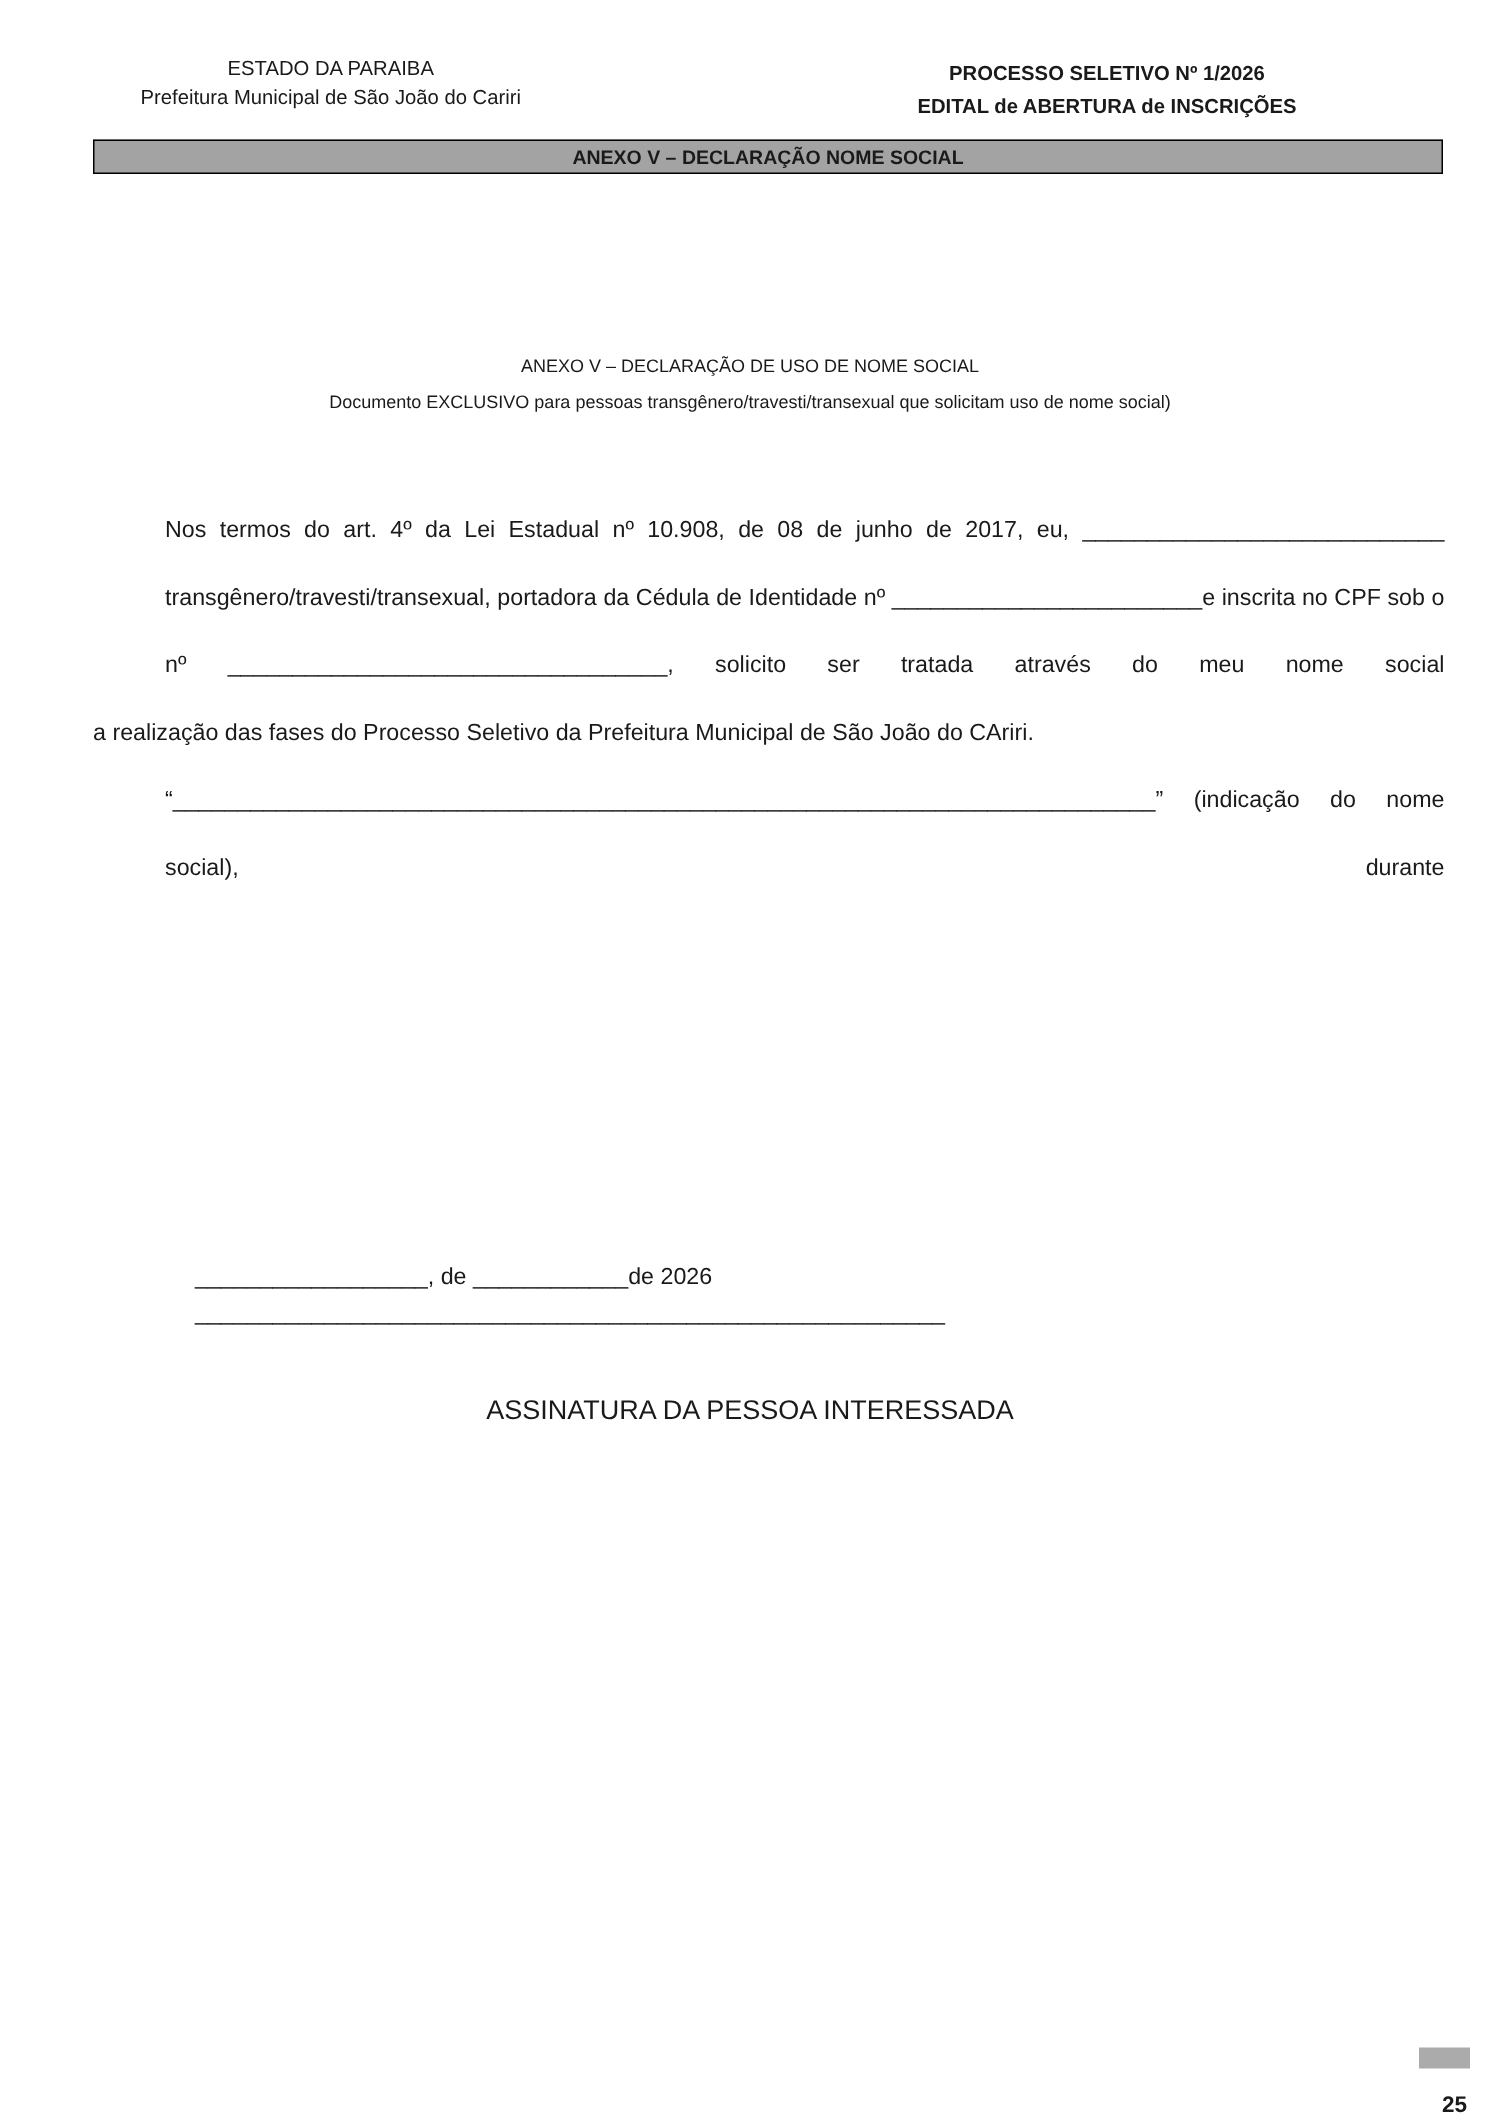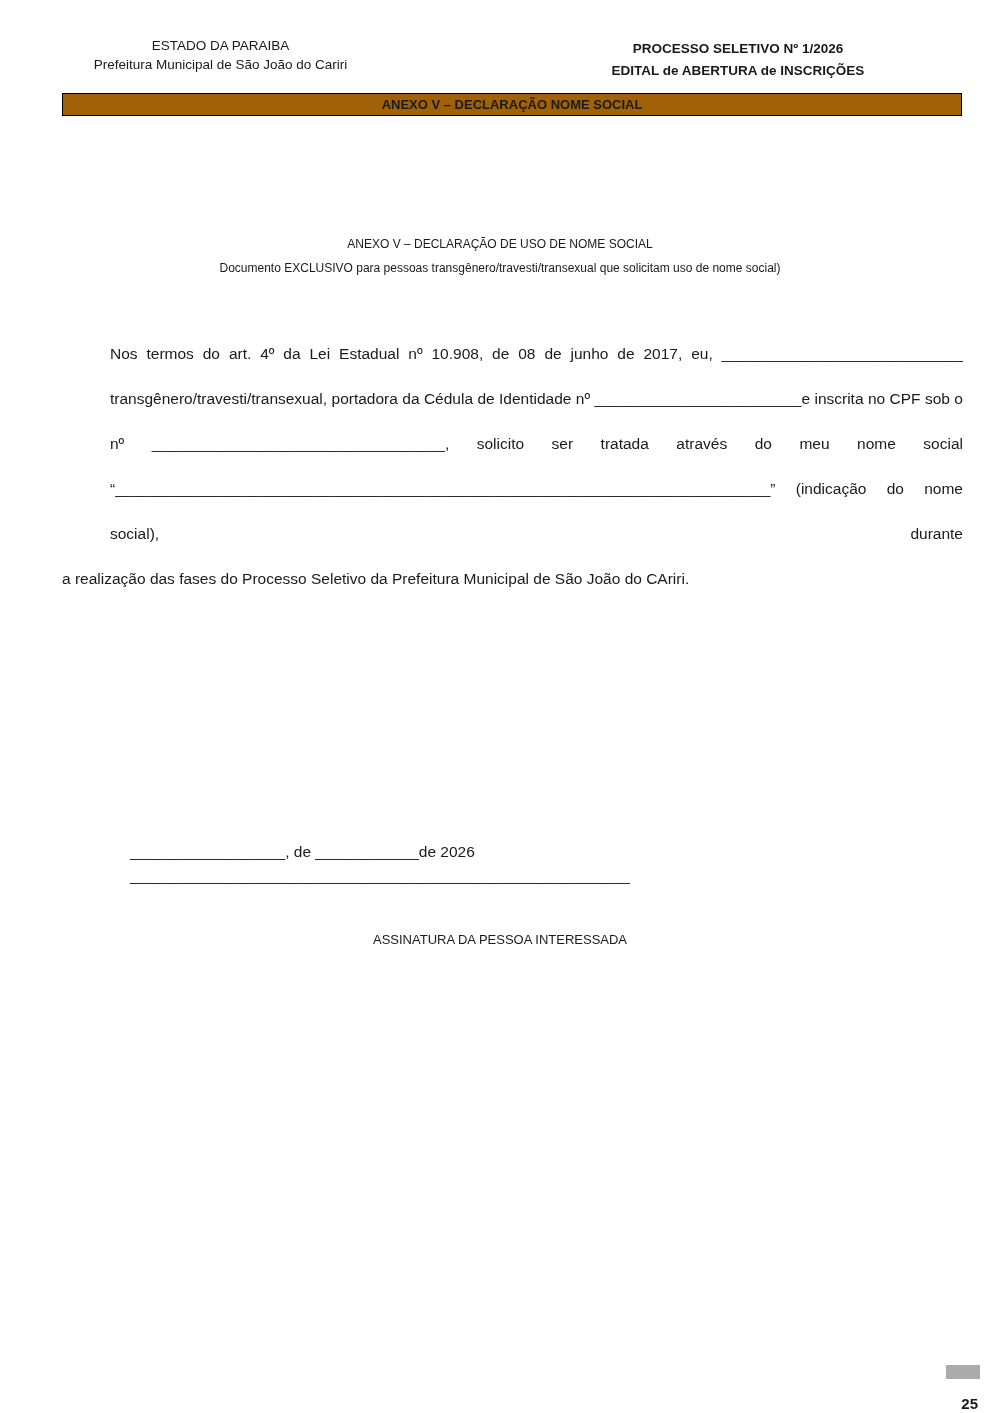--- a/index.html
+++ b/index.html
@@ -41,7 +41,7 @@
       left: 62px;
       width: 900px;
       height: 23px;
-      background: #a16207;
+      background: #a3a3a3;
       border: 1px solid #000000;
       font-weight: bold;
       font-size: 13px;

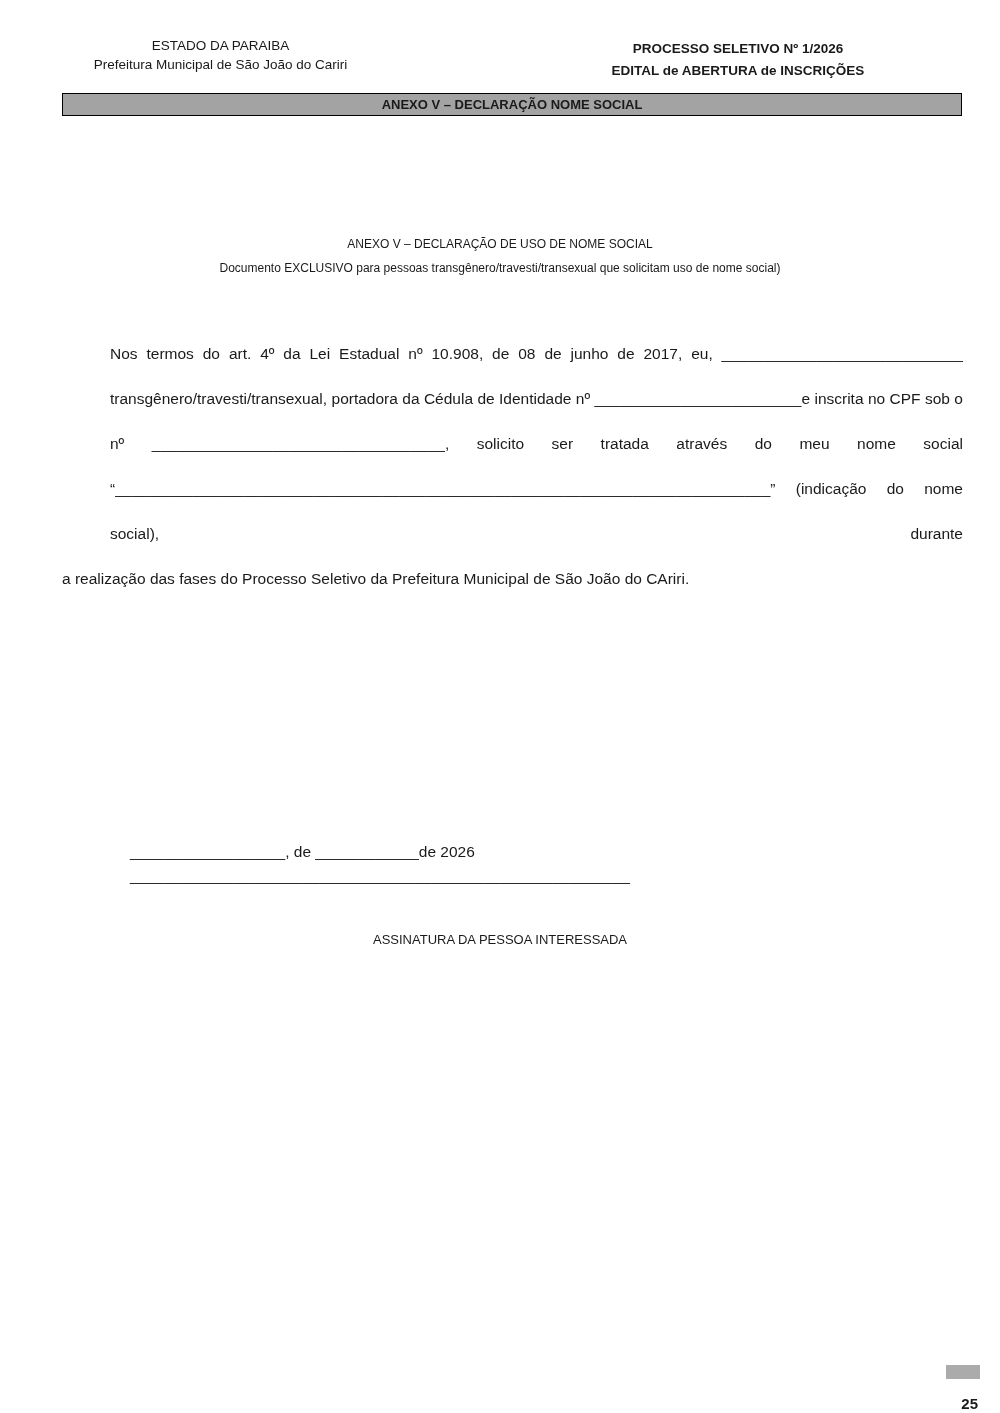--- a/index.html
+++ b/index.html
@@ -136,8 +136,8 @@
     <div class="body-line jline">Nos termos do art. 4º da Lei Estadual nº 10.908, de 08 de junho de 2017, eu, ____________________________</div>
     <div class="body-line jline">transgênero/travesti/transexual, portadora da Cédula de Identidade nº ________________________e inscrita no CPF sob o</div>
     <div class="body-line jline">nº __________________________________, solicito ser tratada através do meu nome social</div>
+    <div class="body-line">a realização das fases do Processo Seletivo da Prefeitura Municipal de São João do CAriri.</div>
     <div class="body-line jline">“____________________________________________________________________________” (indicação do nome social), durante</div>
-    <div class="body-line">a realização das fases do Processo Seletivo da Prefeitura Municipal de São João do CAriri.</div>
   </div>
 
   <div class="date-line">__________________, de ____________de 2026 __________________________________________________________</div>

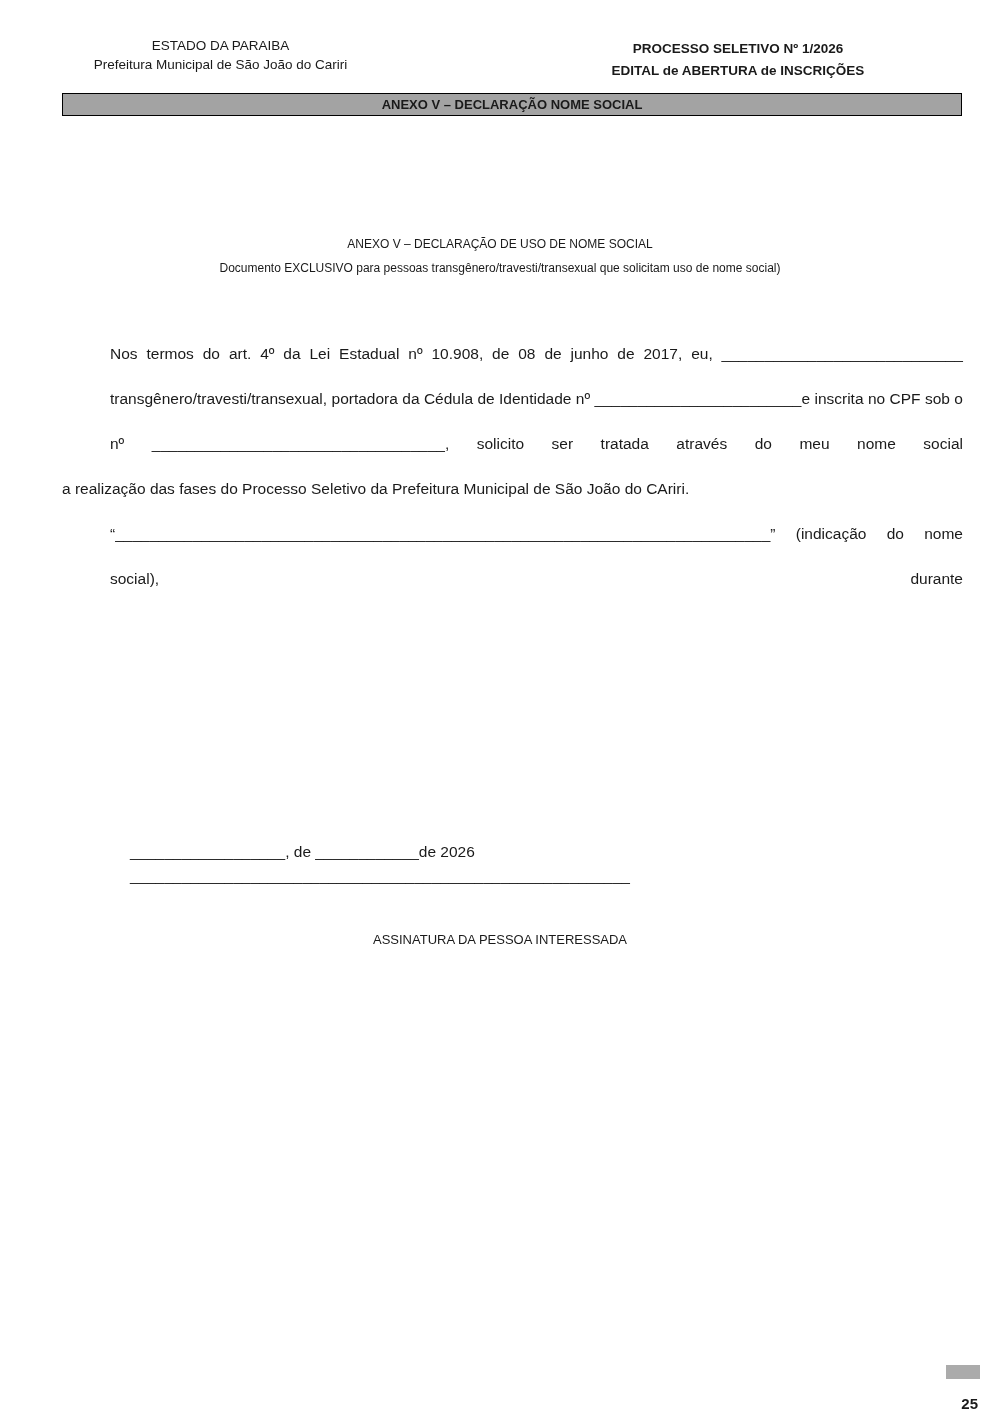--- a/index.html
+++ b/index.html
@@ -87,7 +87,7 @@
       left: 0;
       width: 1000px;
       text-align: center;
-      font-size: 13px;
+      font-size: 18px;
       line-height: 20px;
     }
     .footer {

